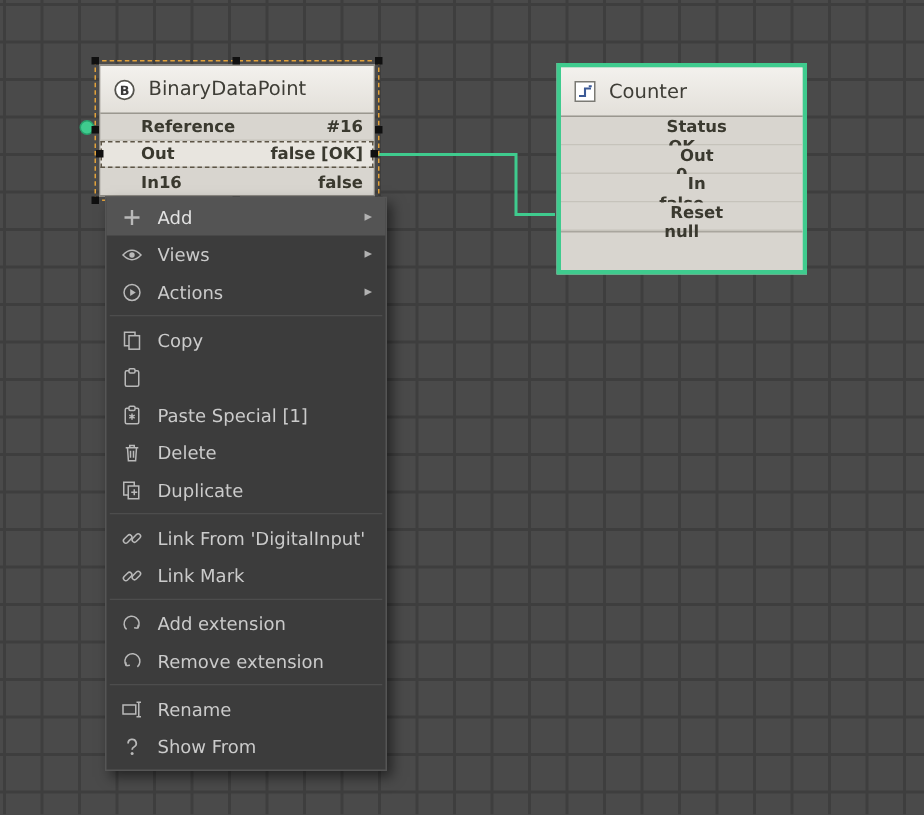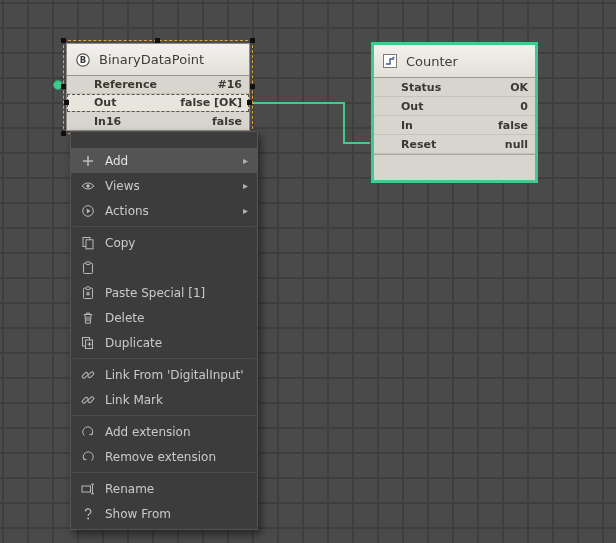--- a/index.html
+++ b/index.html
@@ -69,7 +69,7 @@
     border:3px solid #3fcb8e;
   }
   .node-counter .node-header { height:33px; }
-  .node-counter .prop-row { height:19px; }
+  .node-counter .prop-row { height:19px;flex-direction:column; }
   .node-footer { height:26px; border-top:1px solid #a9a69e; background:#d8d5cf; }
 
   .hdr-icon { display:flex; align-items:center; justify-content:center; width:16px; height:16px; }

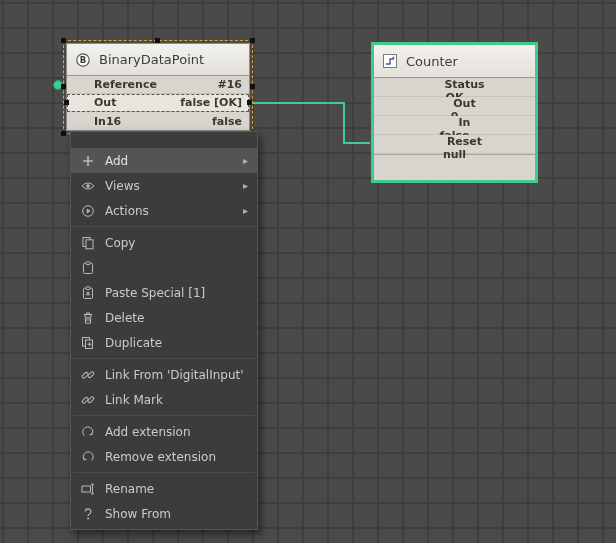--- a/index.html
+++ b/index.html
@@ -79,7 +79,7 @@
     position:absolute; left:70px; top:131px; width:188px;
     background:#3c3c3c; border:1px solid #555555;
     box-shadow:3px 4px 8px rgba(0,0,0,0.5);
-    padding:16px 0 3px 0; z-index:10;
+    padding:0 0 3px 0; z-index:10;
   }
   .menu-item {
     display:flex; align-items:center; gap:9px;

